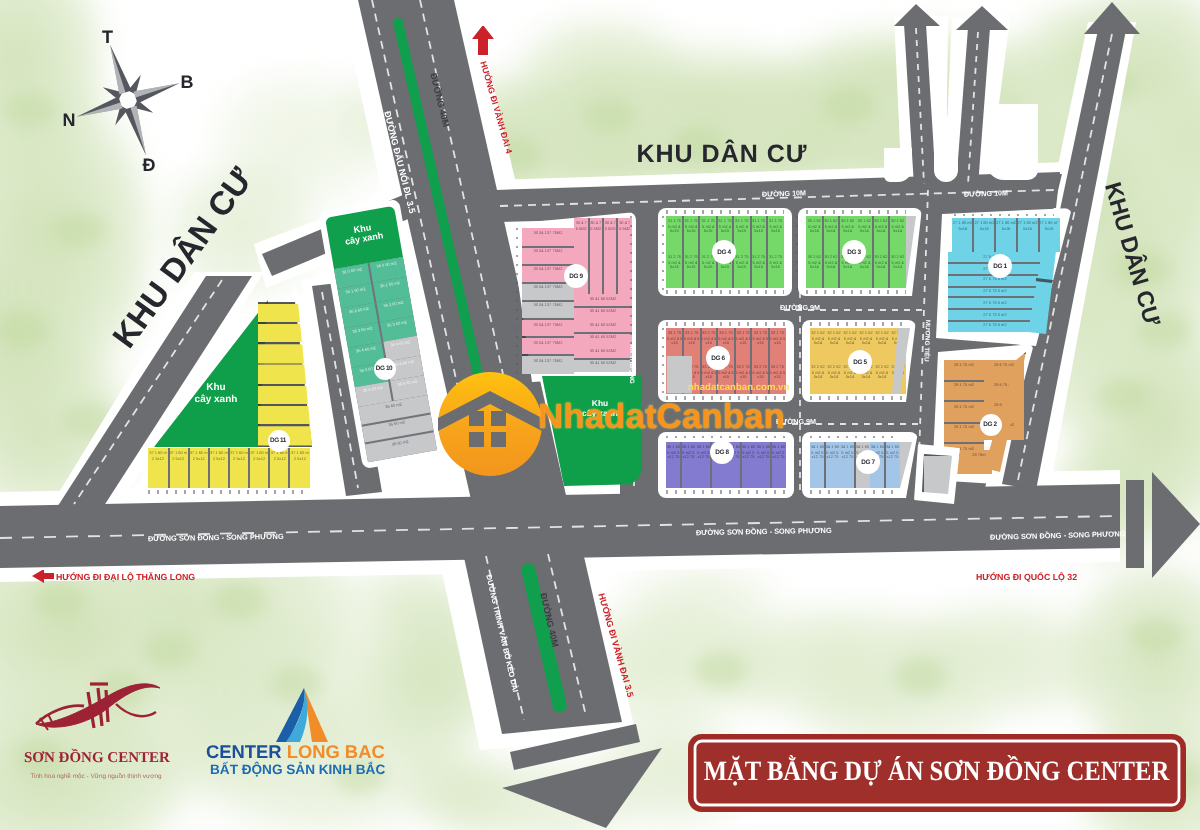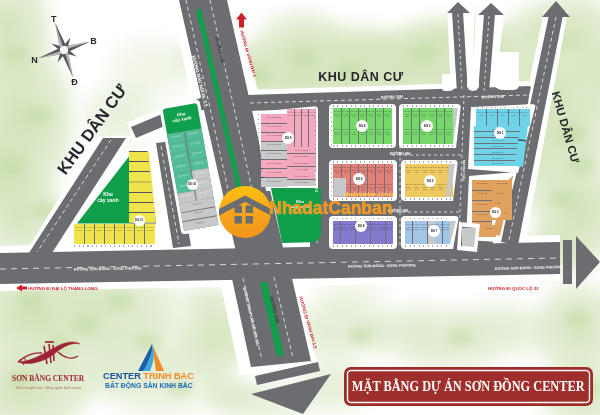--- a/index.html
+++ b/index.html
@@ -546,7 +546,7 @@
 </g>
   </svg>
 
-<div class="abs" style="left:12px;top:374px;width:72px;text-align:center;font-family:'Liberation Serif',serif;font-weight:bold;font-size:7.5px;color:#9d2235;white-space:nowrap">SƠN BẰNG CENTER</div>
+<div class="abs" style="left:12px;top:374px;width:72px;text-align:center;font-family:'Liberation Serif',serif;font-weight:bold;font-size:7.5px;color:#9d2235;white-space:nowrap">SƠN ĐỒNG CENTER</div>
 <div class="abs" style="left:10px;top:386px;width:76px;text-align:center;font-size:3.2px;color:#b06a5e;white-space:nowrap">Tinh hoa nghề mộc - Vững nguồn thịnh vượng</div>
 
 <svg class="abs" style="left:136px;top:344px" width="30" height="28" viewBox="0 0 30 28">

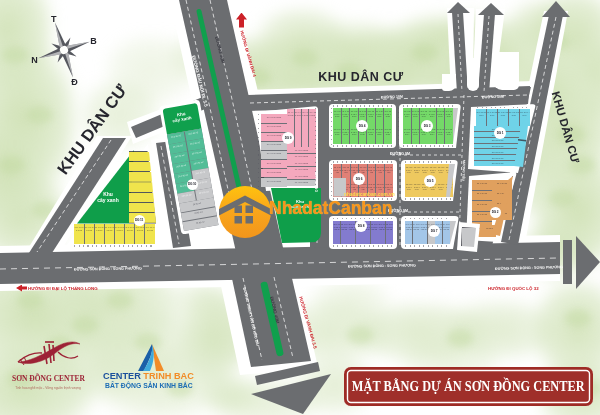--- a/index.html
+++ b/index.html
@@ -555,7 +555,7 @@
 <path d="M16,1 C17,10 12,20 7,27 L14,27 C18,18 19,8 16,1 Z" fill="#3fa9dc"></path>
 </svg>
 
-<div class="abs" style="left:103px;top:370.5px;font-size:9.2px;font-weight:bold;white-space:nowrap"><span style="color:#1b4f9c">CENTER</span> <span style="color:#f28c28">TRINH BAC</span></div>
+<div class="abs" style="left:103px;top:370.5px;font-size:9.2px;font-weight:bold;white-space:nowrap"><span style="color:#1b4f9c">CENTER</span> <span style="color:#f28c28">LONG BAC</span></div>
 <div class="abs" style="left:105px;top:382px;font-size:6.8px;font-weight:bold;color:#1b6cb5;white-space:nowrap">BẤT ĐỘNG SẢN KINH BẮC</div>
 
 <div class="abs" style="left:344px;top:367px;width:249px;height:39px;background:#9f2f2a;border-radius:7px;box-shadow:inset 0 0 0 2.8px #9e2b25, inset 0 0 0 4.2px #fff"></div>

